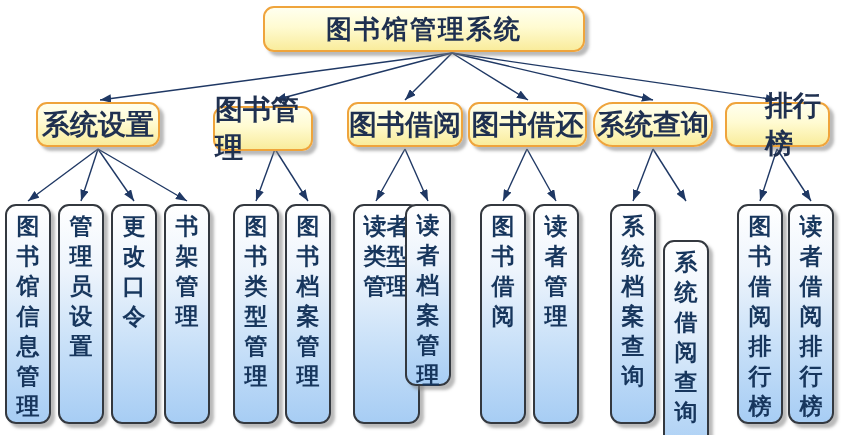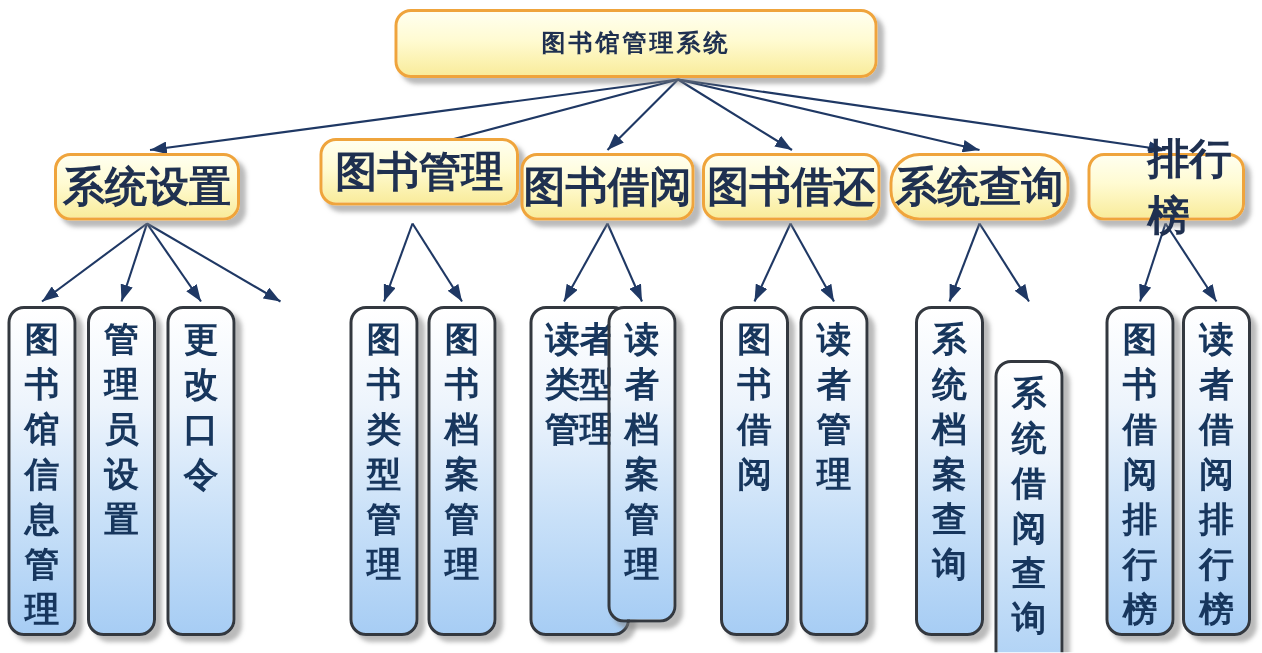--- a/index.html
+++ b/index.html
@@ -36,7 +36,7 @@
     color: #1F3050;
   }
   .root-node {
-    font-size: 16px;
+    font-size: 26px;
     letter-spacing: 2px;
   }
   .branch-node {

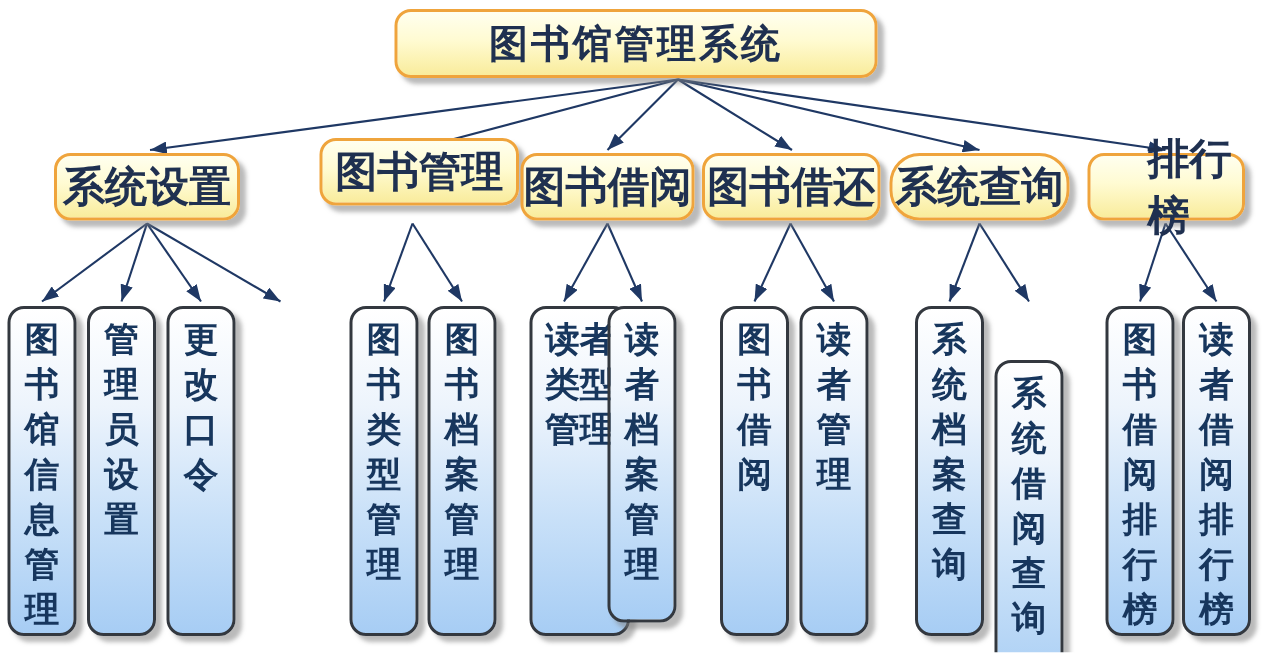--- a/index.html
+++ b/index.html
@@ -101,7 +101,7 @@
   <div class="node ybox root-node" style="left:263px; top:6px; width:322px; height:46px;">图书馆管理系统</div>
 
   <div class="node ybox branch-node" style="left:36px;  top:102px; width:124px; height:45px;">系统设置</div>
-  <div class="node ybox branch-node" style="left:213px; top:92px; width:133px; height:45px;">图书管理</div>
+  <div class="node ybox branch-node" style="left:213px; top:106px; width:100px; height:45px;">图书管理</div>
   <div class="node ybox branch-node" style="left:347px; top:102px; width:116px; height:45px;">图书借阅</div>
   <div class="node ybox branch-node" style="left:468px; top:102px; width:119px; height:45px;">图书借还</div>
   <div class="node ybox branch-node" style="left:593px; top:102px; width:120px; height:45px;border-radius:20px;">系统查询</div>

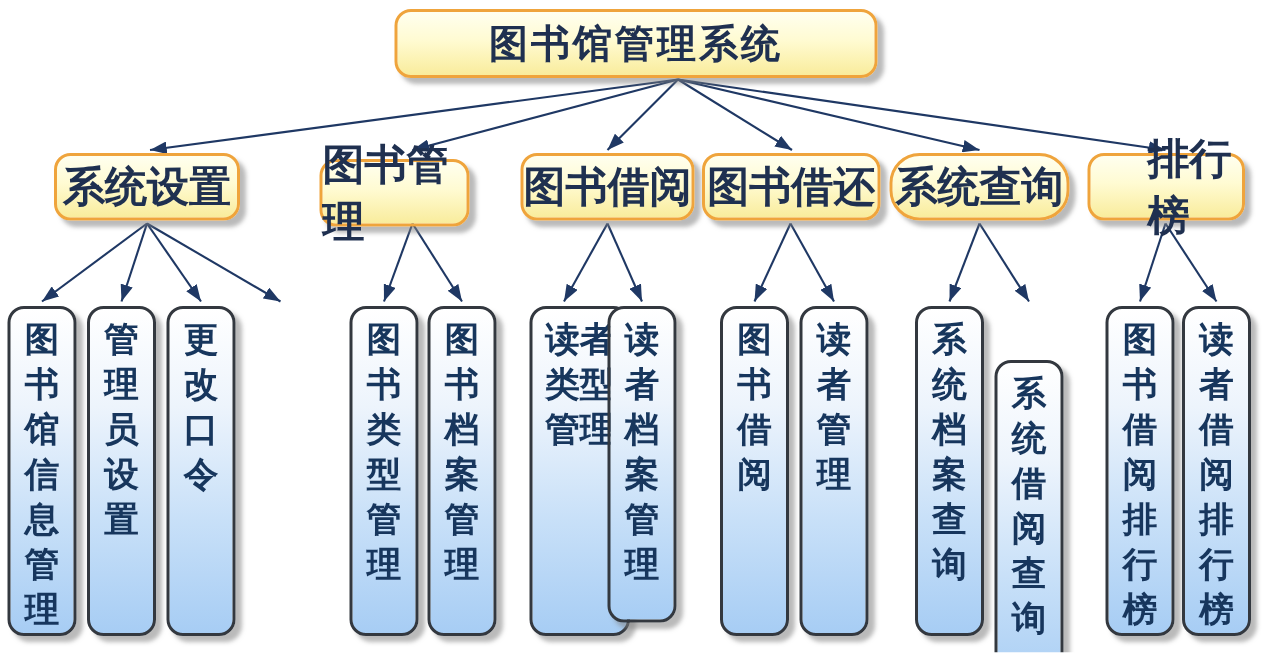--- a/index.html
+++ b/index.html
@@ -110,6 +110,7 @@
   <div class="node leaf-node" style="left:5px;   top:204px; width:46px; height:220px;">图书馆信息管理</div>
   <div class="node leaf-node" style="left:111px; top:204px; width:46px; height:220px;">更改口令</div>
   <div class="node leaf-node" style="left:58px;  top:204px; width:46px; height:220px;">管理员设置</div>
+  <div class="node leaf-node" style="left:164px; top:204px; width:46px; height:220px;">书架管理</div>
 
   <div class="node leaf-node" style="left:233px; top:204px; width:46px; height:220px;">图书类型管理</div>
   <div class="node leaf-node" style="left:285px; top:204px; width:46px; height:220px;">图书档案管理</div>

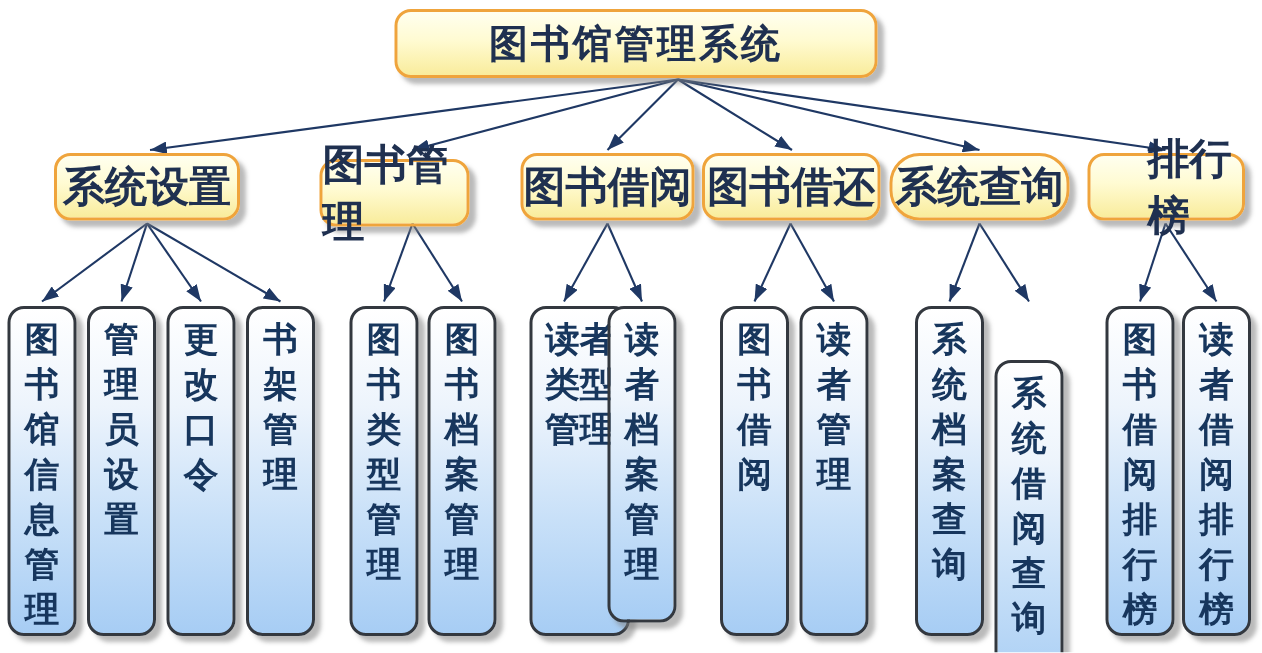--- a/index.html
+++ b/index.html
@@ -116,7 +116,7 @@
   <div class="node leaf-node" style="left:285px; top:204px; width:46px; height:220px;">图书档案管理</div>
 
   <div class="node leaf-node" style="left:353px; top:204px; width:67px; height:220px;">读者类型管理</div>
-  <div class="node leaf-node" style="left:405px; top:204px; width:46px; height:211px;">读者档案管理</div>
+  <div class="node leaf-node" style="left:405px; top:204px; width:46px; height:182px;font-family:Liberation Serif, serif;">读者档案管理</div>
 
   <div class="node leaf-node" style="left:480px; top:204px; width:46px; height:220px;">图书借阅</div>
   <div class="node leaf-node" style="left:533px; top:204px; width:46px; height:220px;">读者管理</div>

